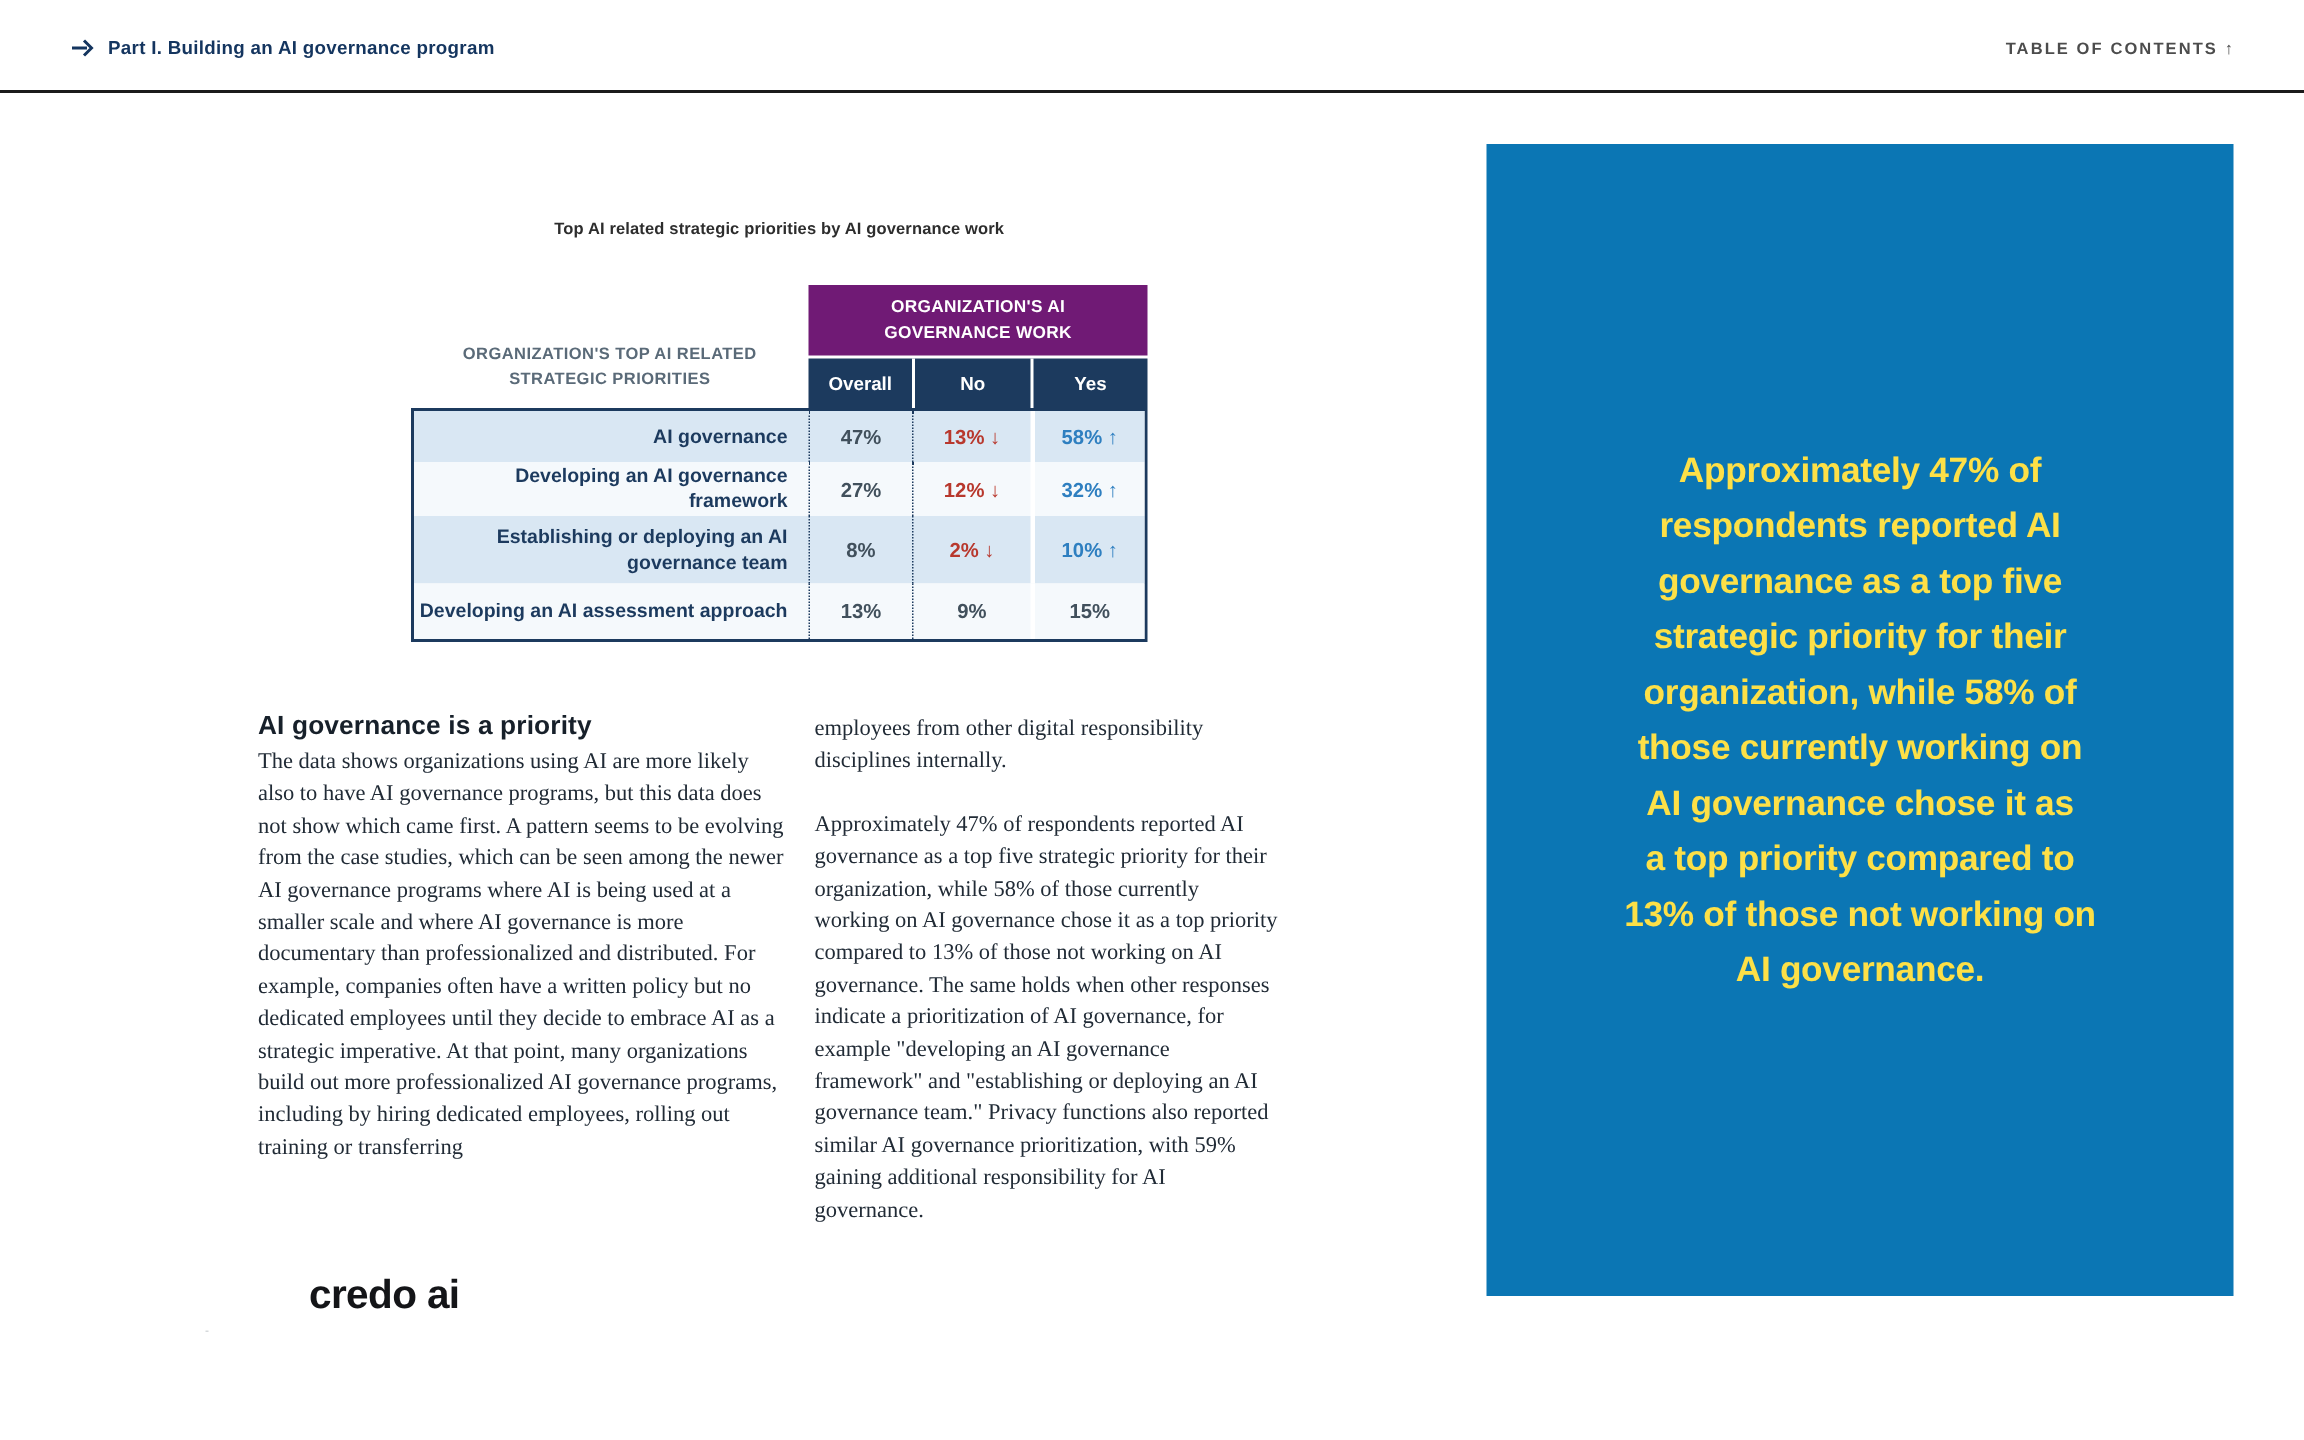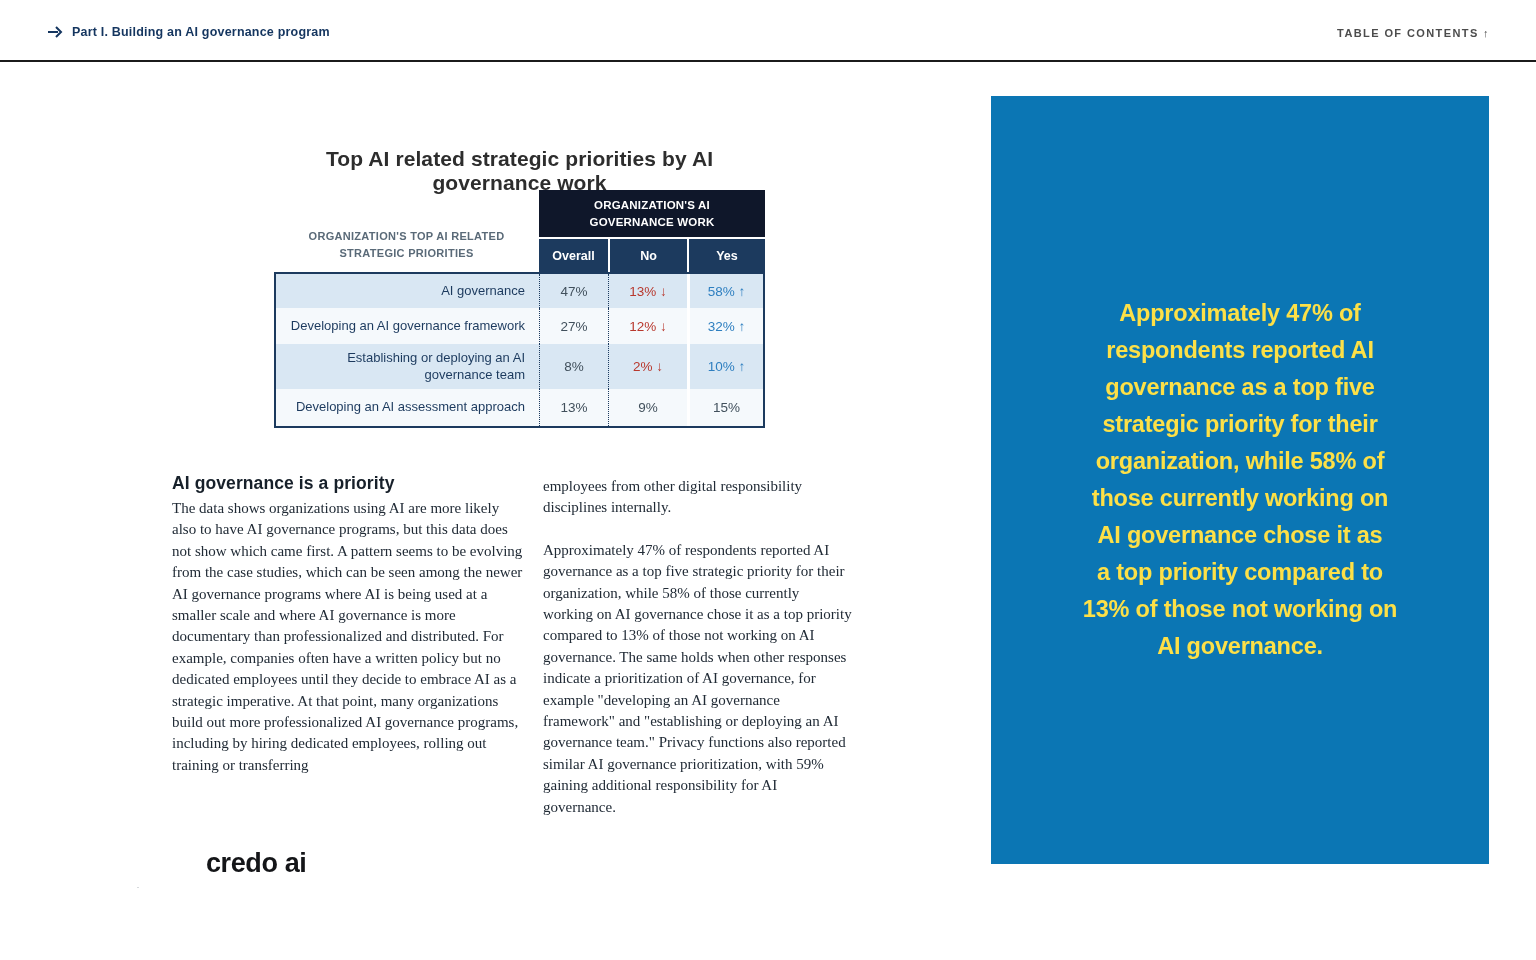--- a/index.html
+++ b/index.html
@@ -20,7 +20,7 @@
 
   
   .tbl-title { position:absolute; left:274px; top:147px; width:491px; text-align:center;
-               font-size:21px; font-weight:600; color:#2d2d2d; letter-spacing:.1px; }
+               font-size:11px; font-weight:600; color:#2d2d2d; letter-spacing:.1px; }
   .tbl-rowgroup-header { position:absolute; left:274px; top:228px; width:265px; padding:0 27px;
                text-align:center; font-size:11px; font-weight:700; color:#5a6a78;
                letter-spacing:.3px; line-height:1.55; }

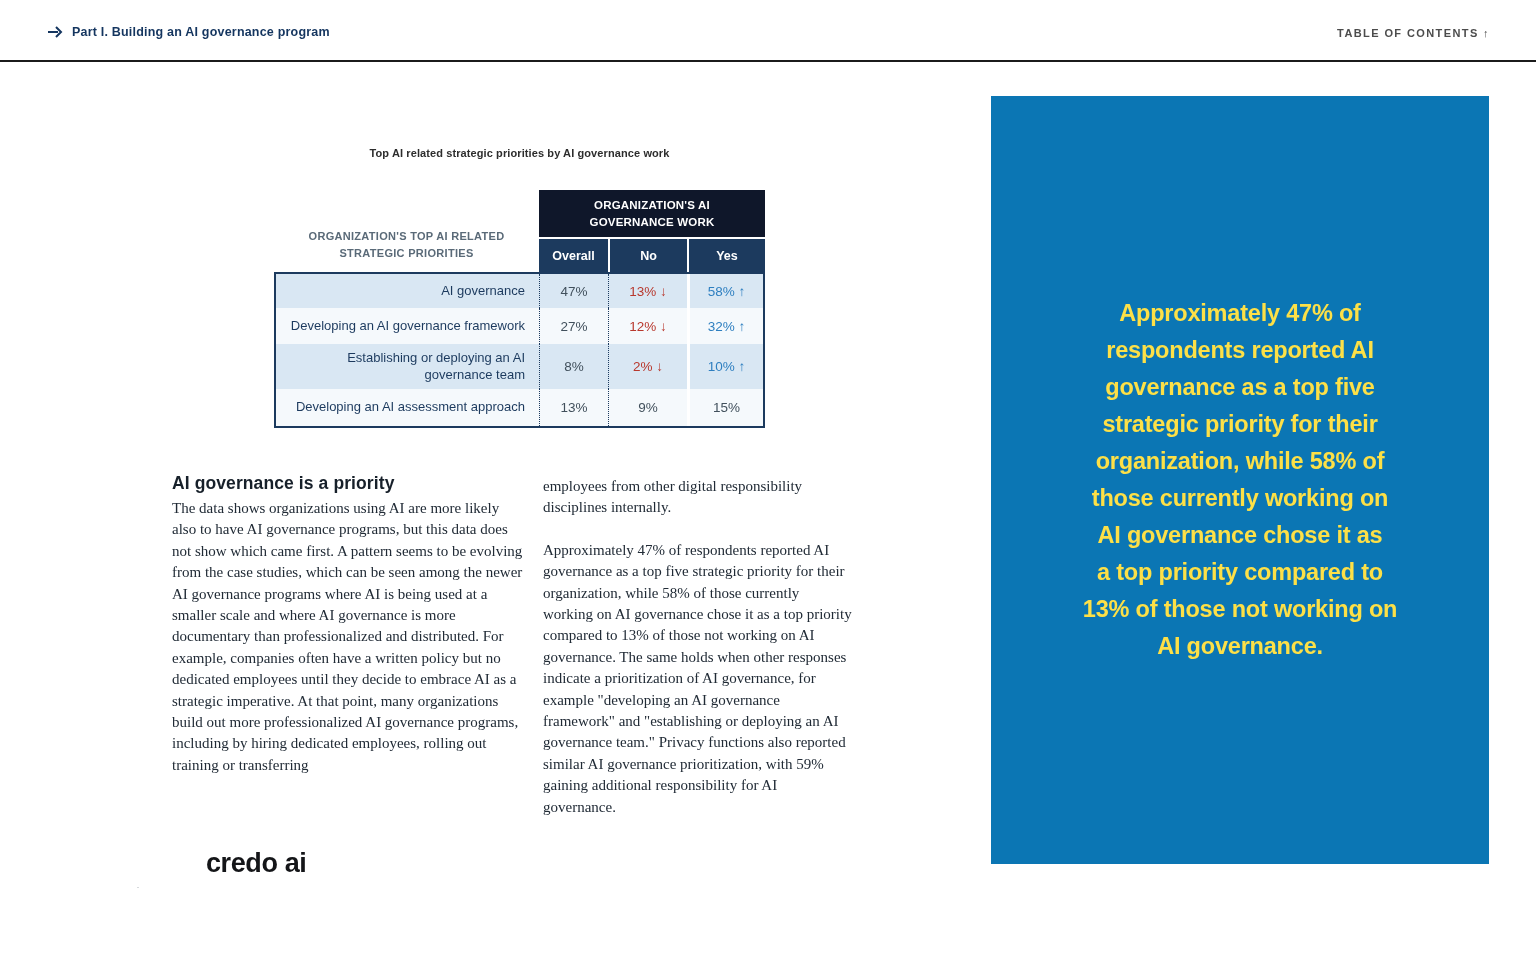--- a/index.html
+++ b/index.html
@@ -25,7 +25,7 @@
                text-align:center; font-size:11px; font-weight:700; color:#5a6a78;
                letter-spacing:.3px; line-height:1.55; }
   .tbl-colgroup-header { position:absolute; left:539px; top:190px; width:226px; height:47px;
-               background:#0f172a; color:#ffffff; display:flex; align-items:center; justify-content:center;
+               background:#701a75; color:#ffffff; display:flex; align-items:center; justify-content:center;
                text-align:center; font-size:11.5px; font-weight:700; line-height:1.4;
                letter-spacing:.2px; padding:0 24px; }
   .tbl-subheads { position:absolute; left:539px; top:239px; width:226px; height:33px;

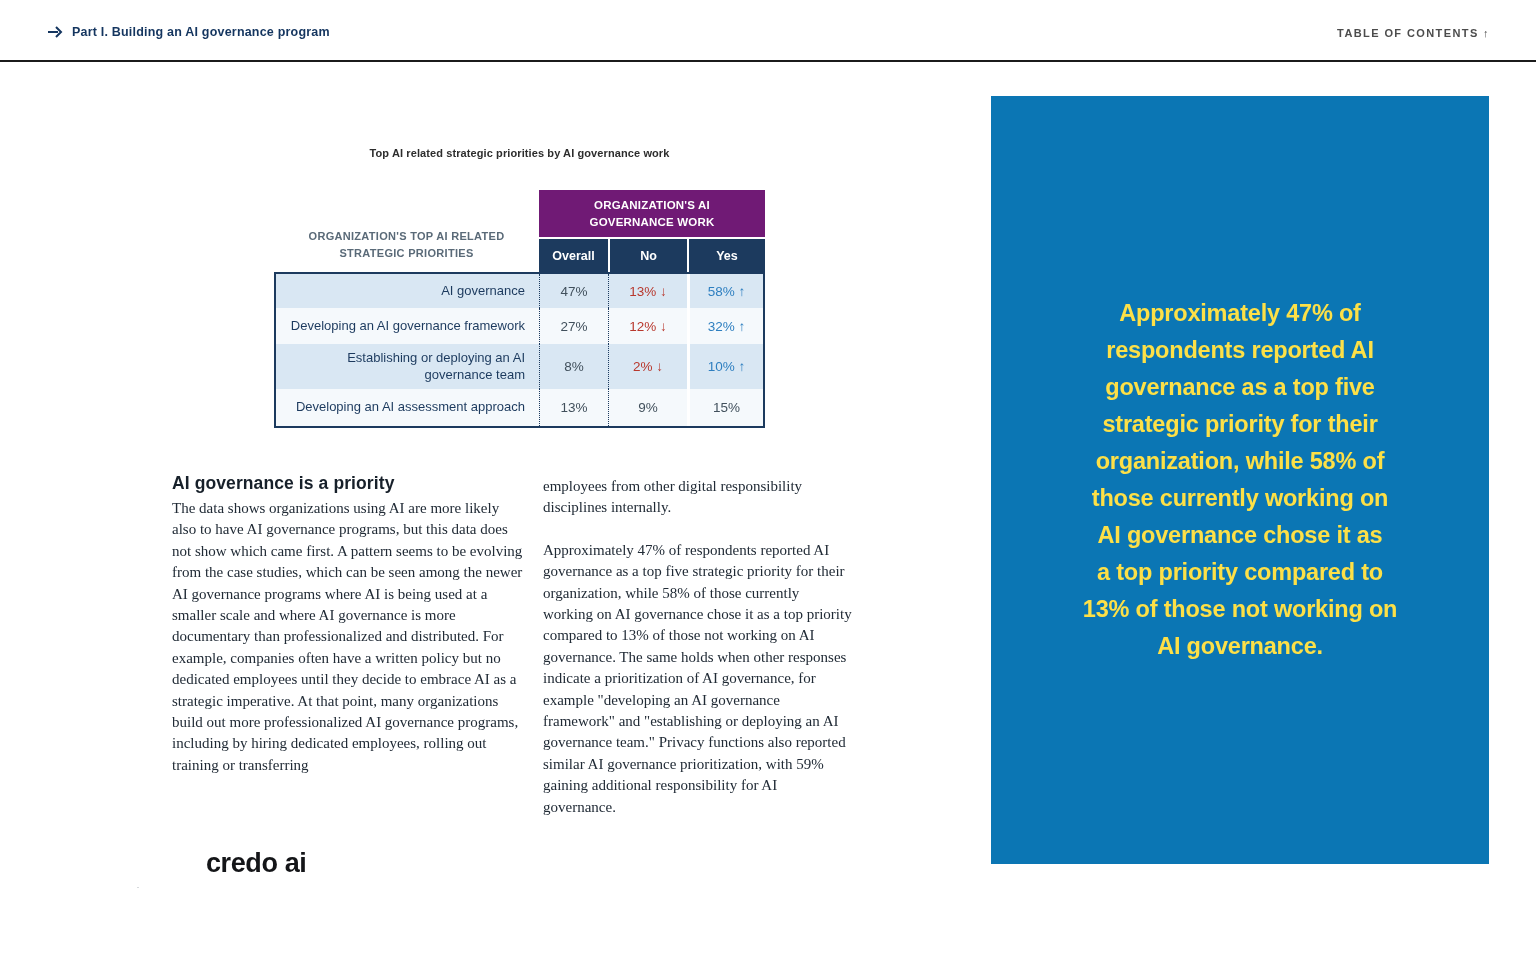--- a/index.html
+++ b/index.html
@@ -42,7 +42,7 @@
   .tbl-row.odd  { background:#d9e7f3; }
   .tbl-row.even { background:#f5f9fc; }
   .cell { display:flex; align-items:center; justify-content:center;
-          font-size:13.5px; font-weight:400; color:#41505c; }
+          font-size:13.5px; font-weight:700; color:#41505c; }
   .cell-label { justify-content:flex-end; text-align:right; padding-right:14px;
           color:#1c3a5e; font-size:13px; line-height:1.3; }
   .cell-overall, .cell-no { border-left:1px dotted #1c3a5e; }

